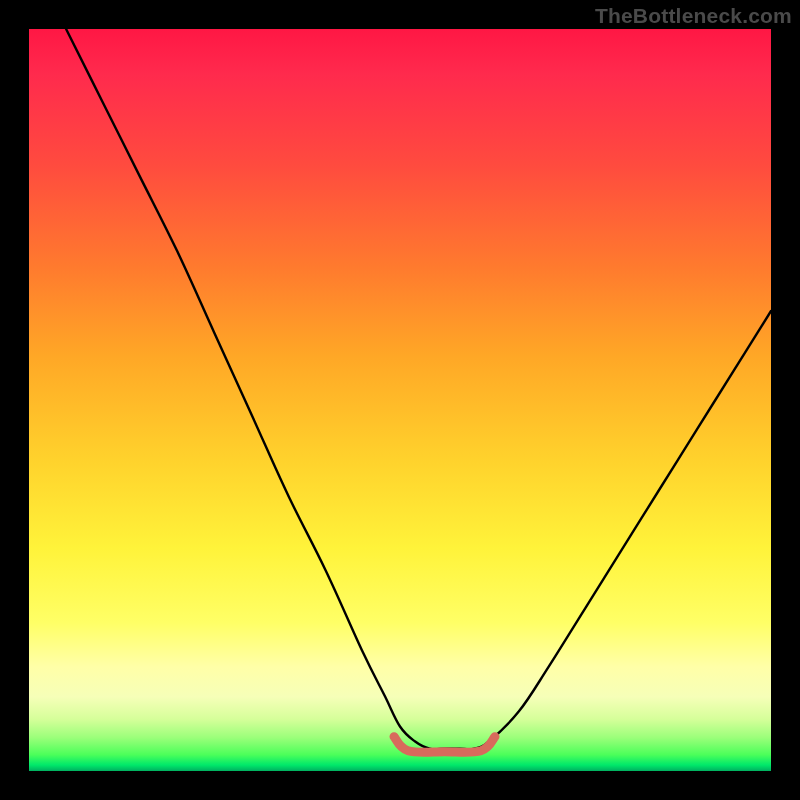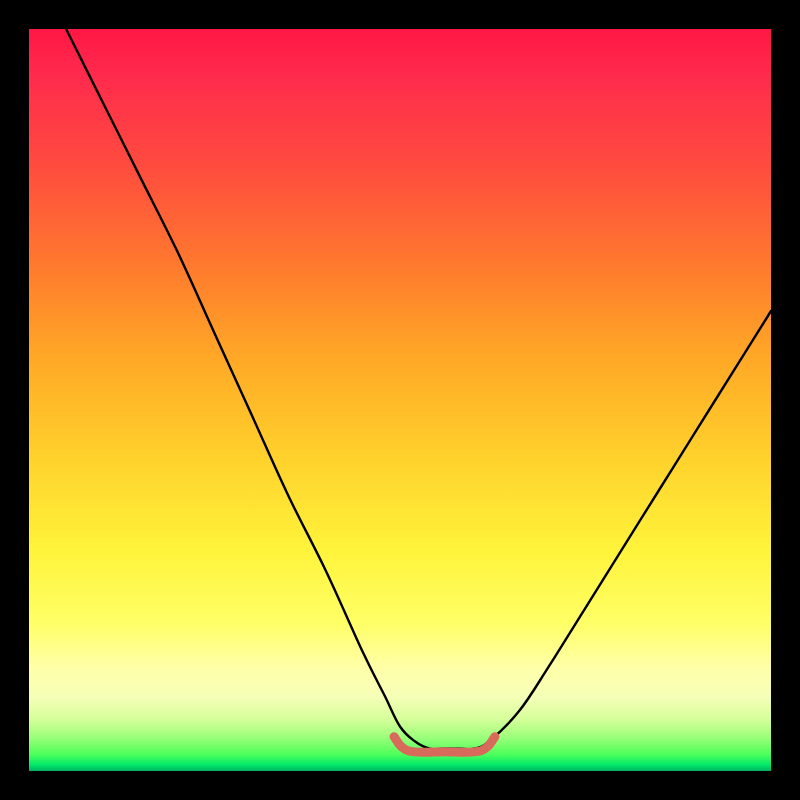--- a/index.html
+++ b/index.html
@@ -75,6 +75,7 @@
     </svg>
 
   </div>
+  <div class="watermark">TheBottleneck.com</div>
 </div>
 
 </body></html>

